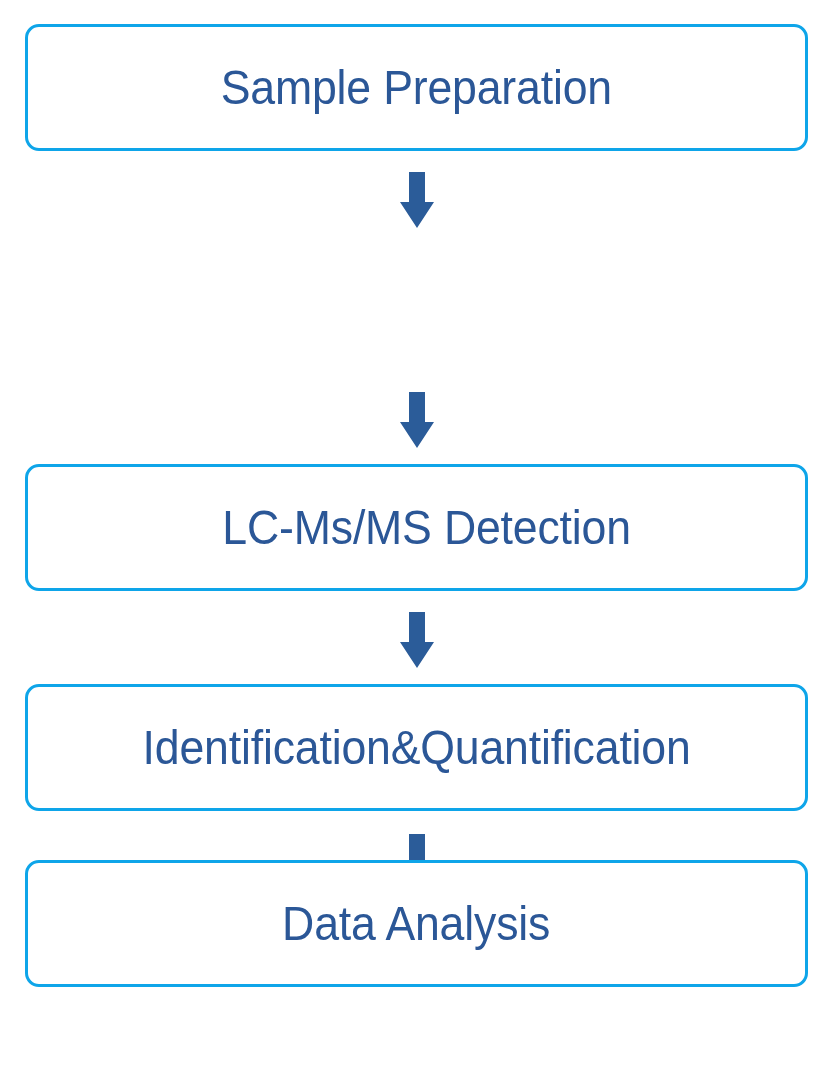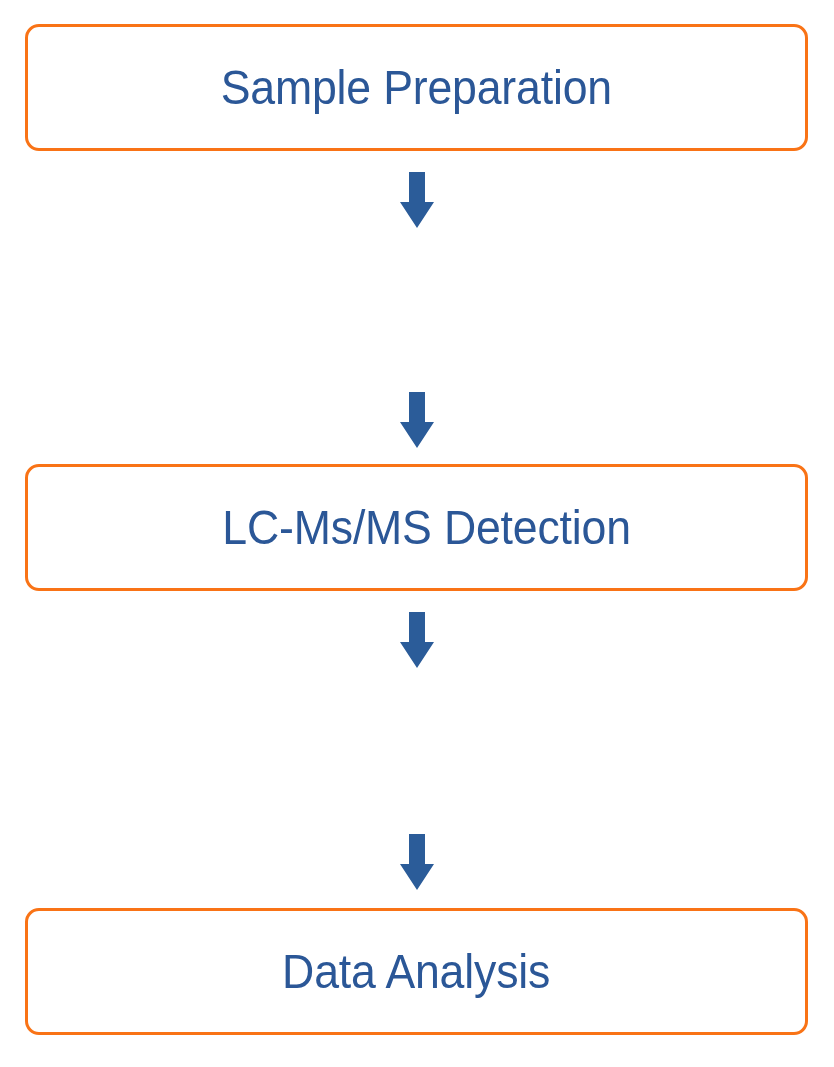--- a/index.html
+++ b/index.html
@@ -30,7 +30,7 @@
     height: 127px;
     box-sizing: border-box;
     background: #ffffff;
-    border: 3px solid #f97316;
+    border: 3px solid #0ea5e9;
     border-radius: 14px;
     display: flex;
     align-items: center;

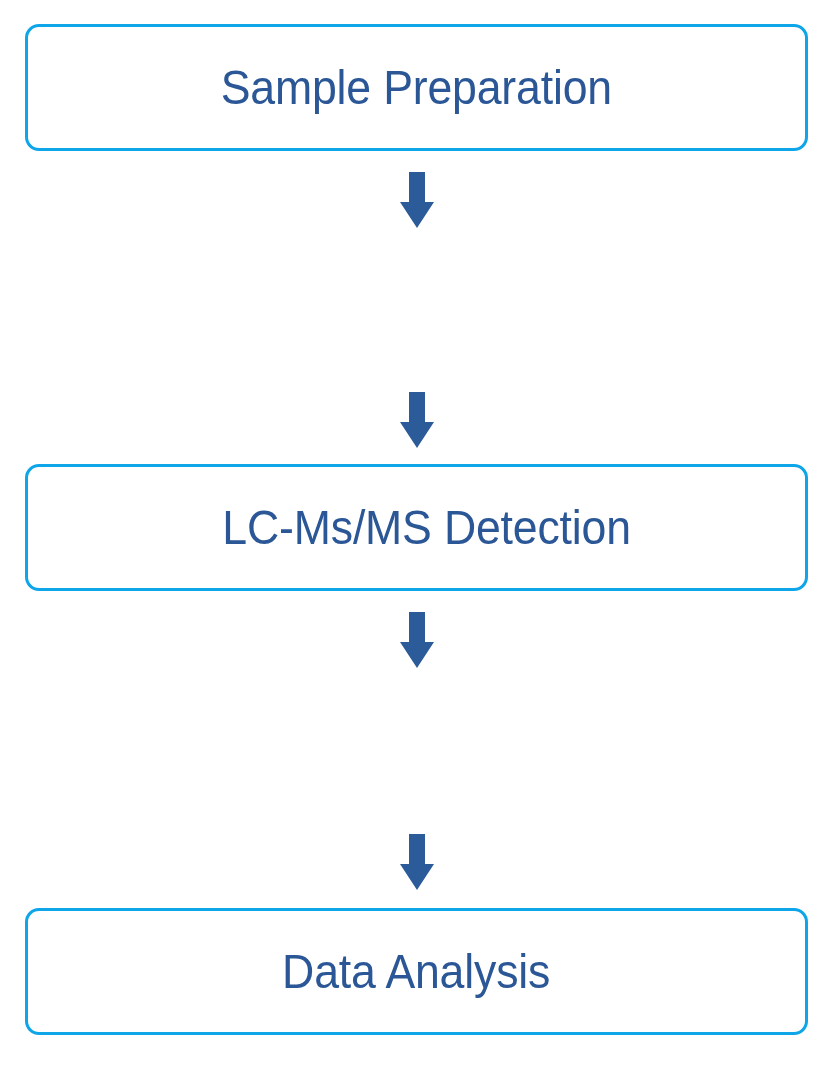--- a/index.html
+++ b/index.html
@@ -108,6 +108,9 @@
     </svg>
   </div>
 
+  <div class="node node-4">
+    <span class="node-label">Identification&amp;Quantification</span>
+  </div>
 
   <div class="connector conn-4">
     <svg viewBox="0 0 34 56" xmlns="http://www.w3.org/2000/svg" aria-hidden="true">

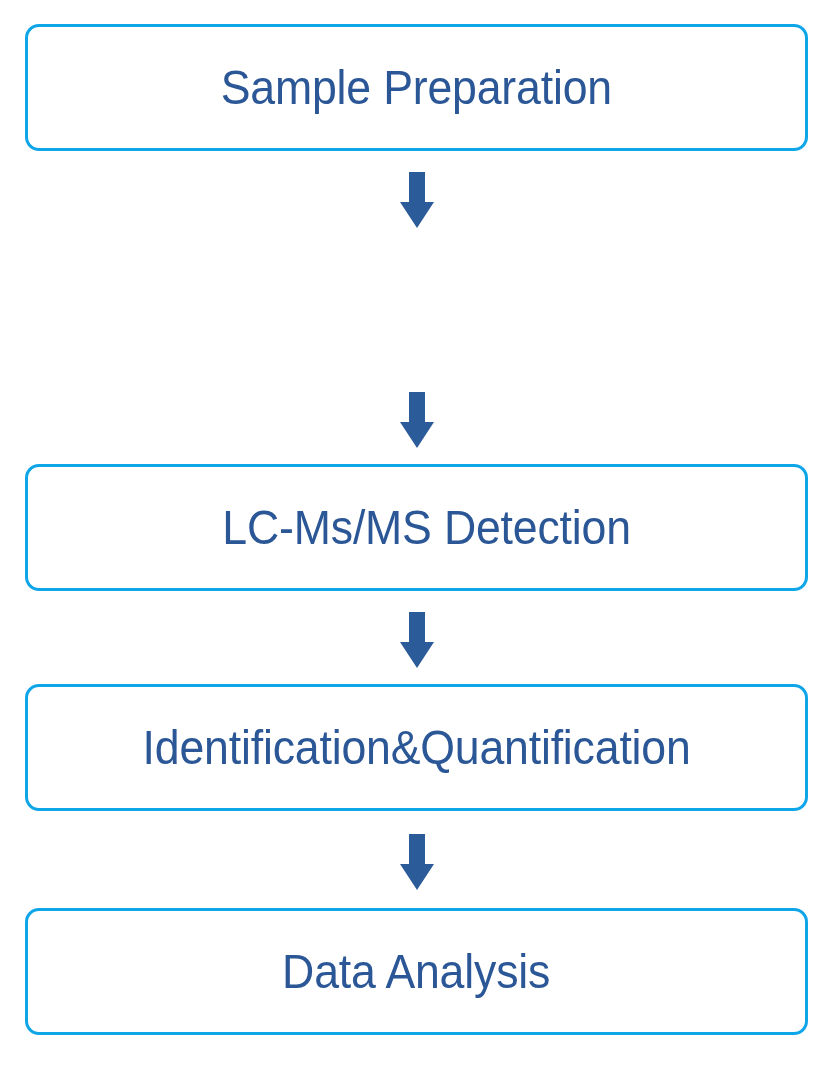--- a/index.html
+++ b/index.html
@@ -55,7 +55,7 @@
   .node-2 { top: 243px; }
   .node-3 { top: 464px; padding-left: 20px; }
   .node-4 { top: 684px; }
-  .node-5 { top: 908px; }
+  .node-5 { top: 860px; }
 
   
   .connector {

